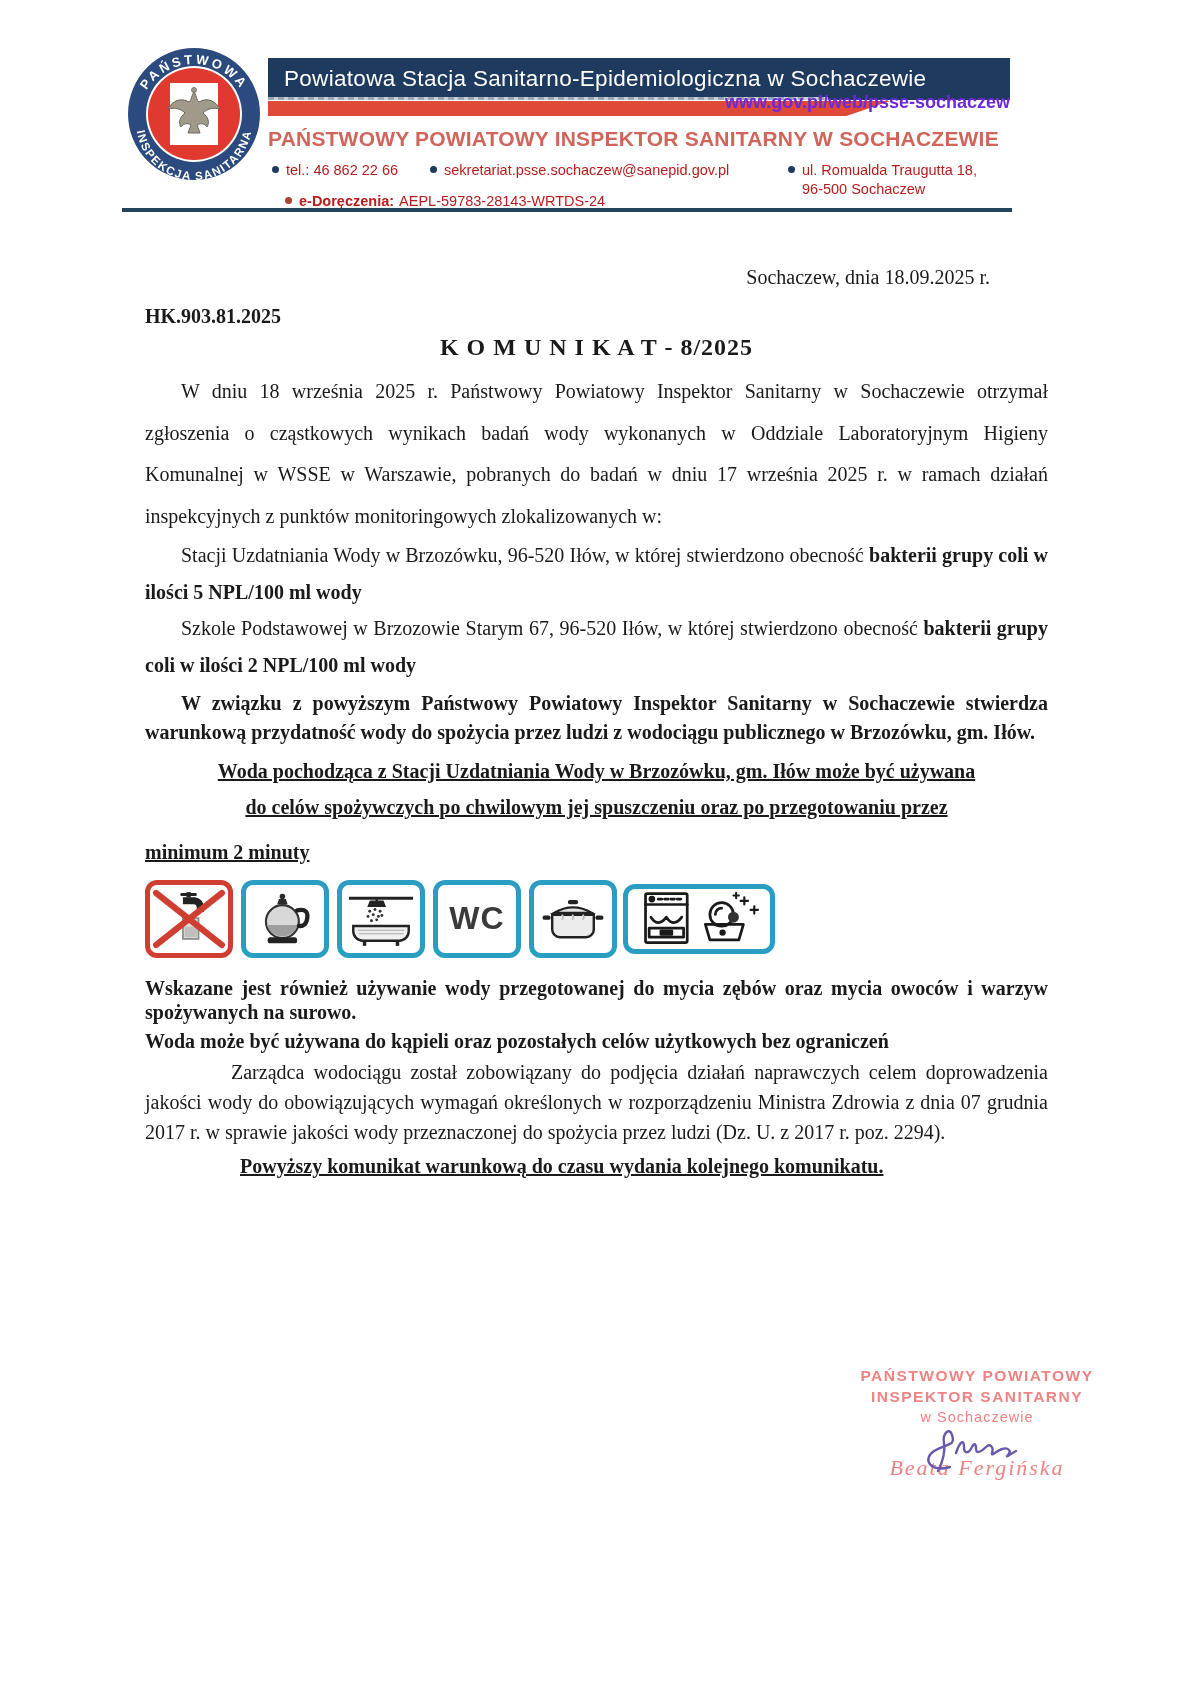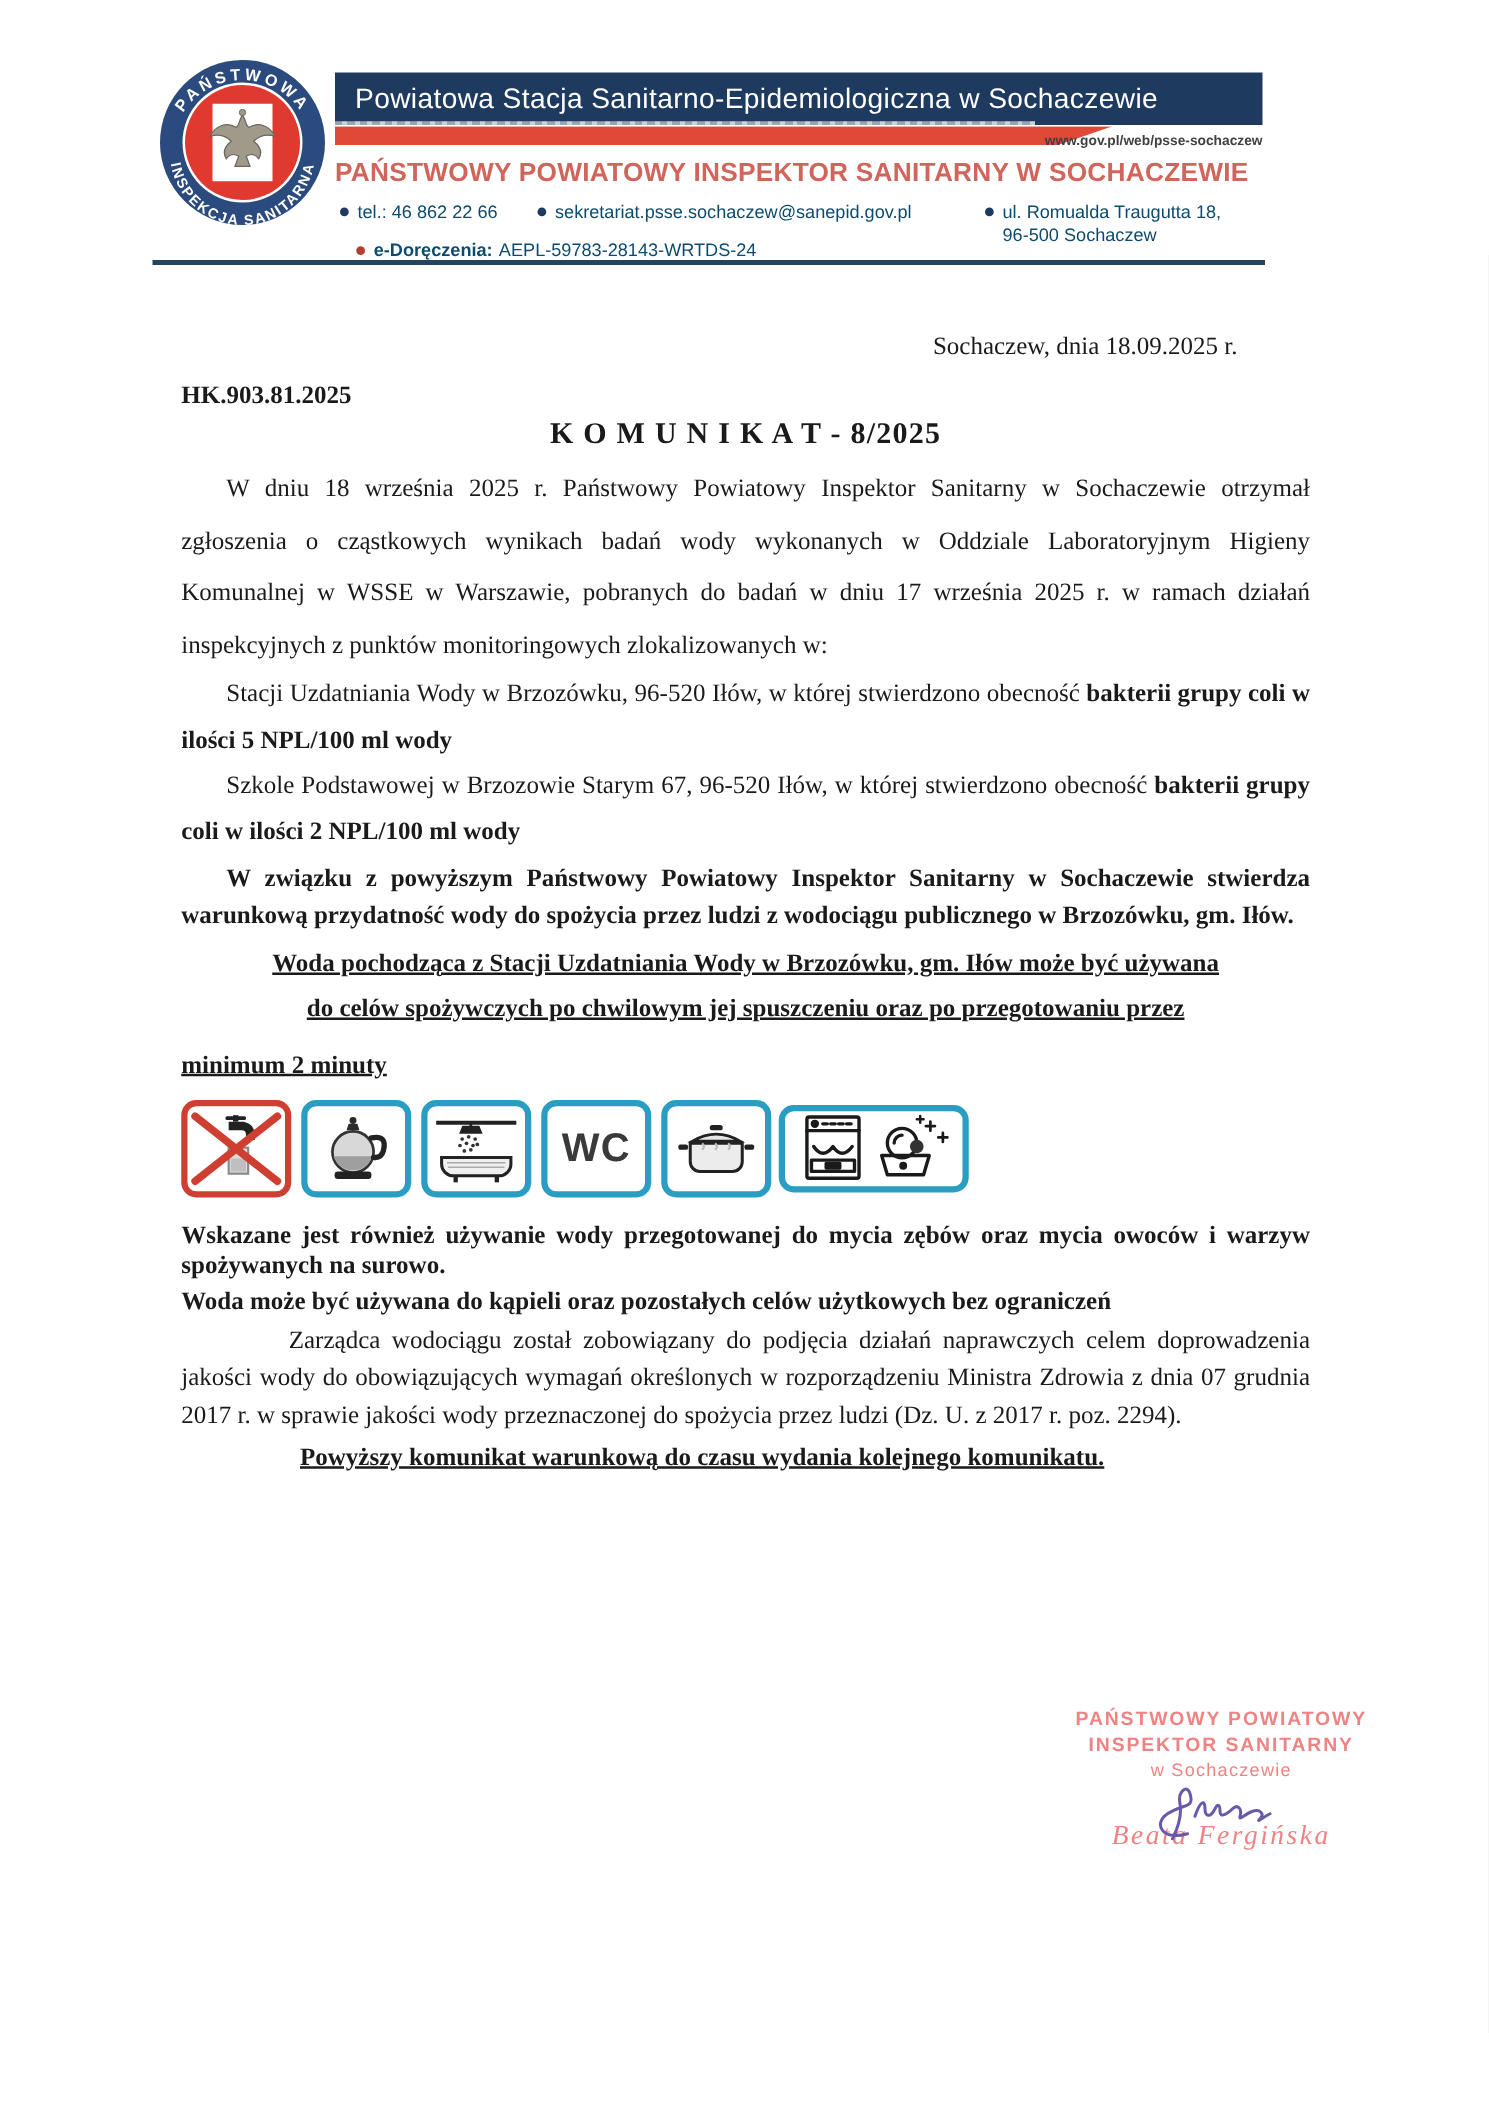--- a/index.html
+++ b/index.html
@@ -21,7 +21,7 @@
                background:repeating-linear-gradient(90deg,#9aa7b2 0 6px,#c9d2d9 6px 10px);}
   .swoosh{position:absolute;left:268px;top:101px;width:622px;height:15px;background:#df4938;
           clip-path:polygon(0 0,100% 0,93% 100%,0 100%);}
-  .website{position:absolute;left:610px;top:107px;width:400px;text-align:right;font-size:11px;font-weight:bold;color:#404040;}
+  .website{position:absolute;left:610px;top:92px;width:400px;text-align:right;font-size:18px;font-weight:bold;color:#6d28d9;}
   .red-heading{position:absolute;left:268px;top:127px;width:748px;font-size:21px;font-weight:bold;color:#d0655c;letter-spacing:.2px;}
   .contact{position:absolute;font-size:14.5px;color:#0c4a6e;display:flex;align-items:flex-start;line-height:1.3;}
   .bullet{width:7px;height:7px;border-radius:50%;background:#1e3a5f;display:inline-block;margin:5px 7px 0 0;flex:none;}

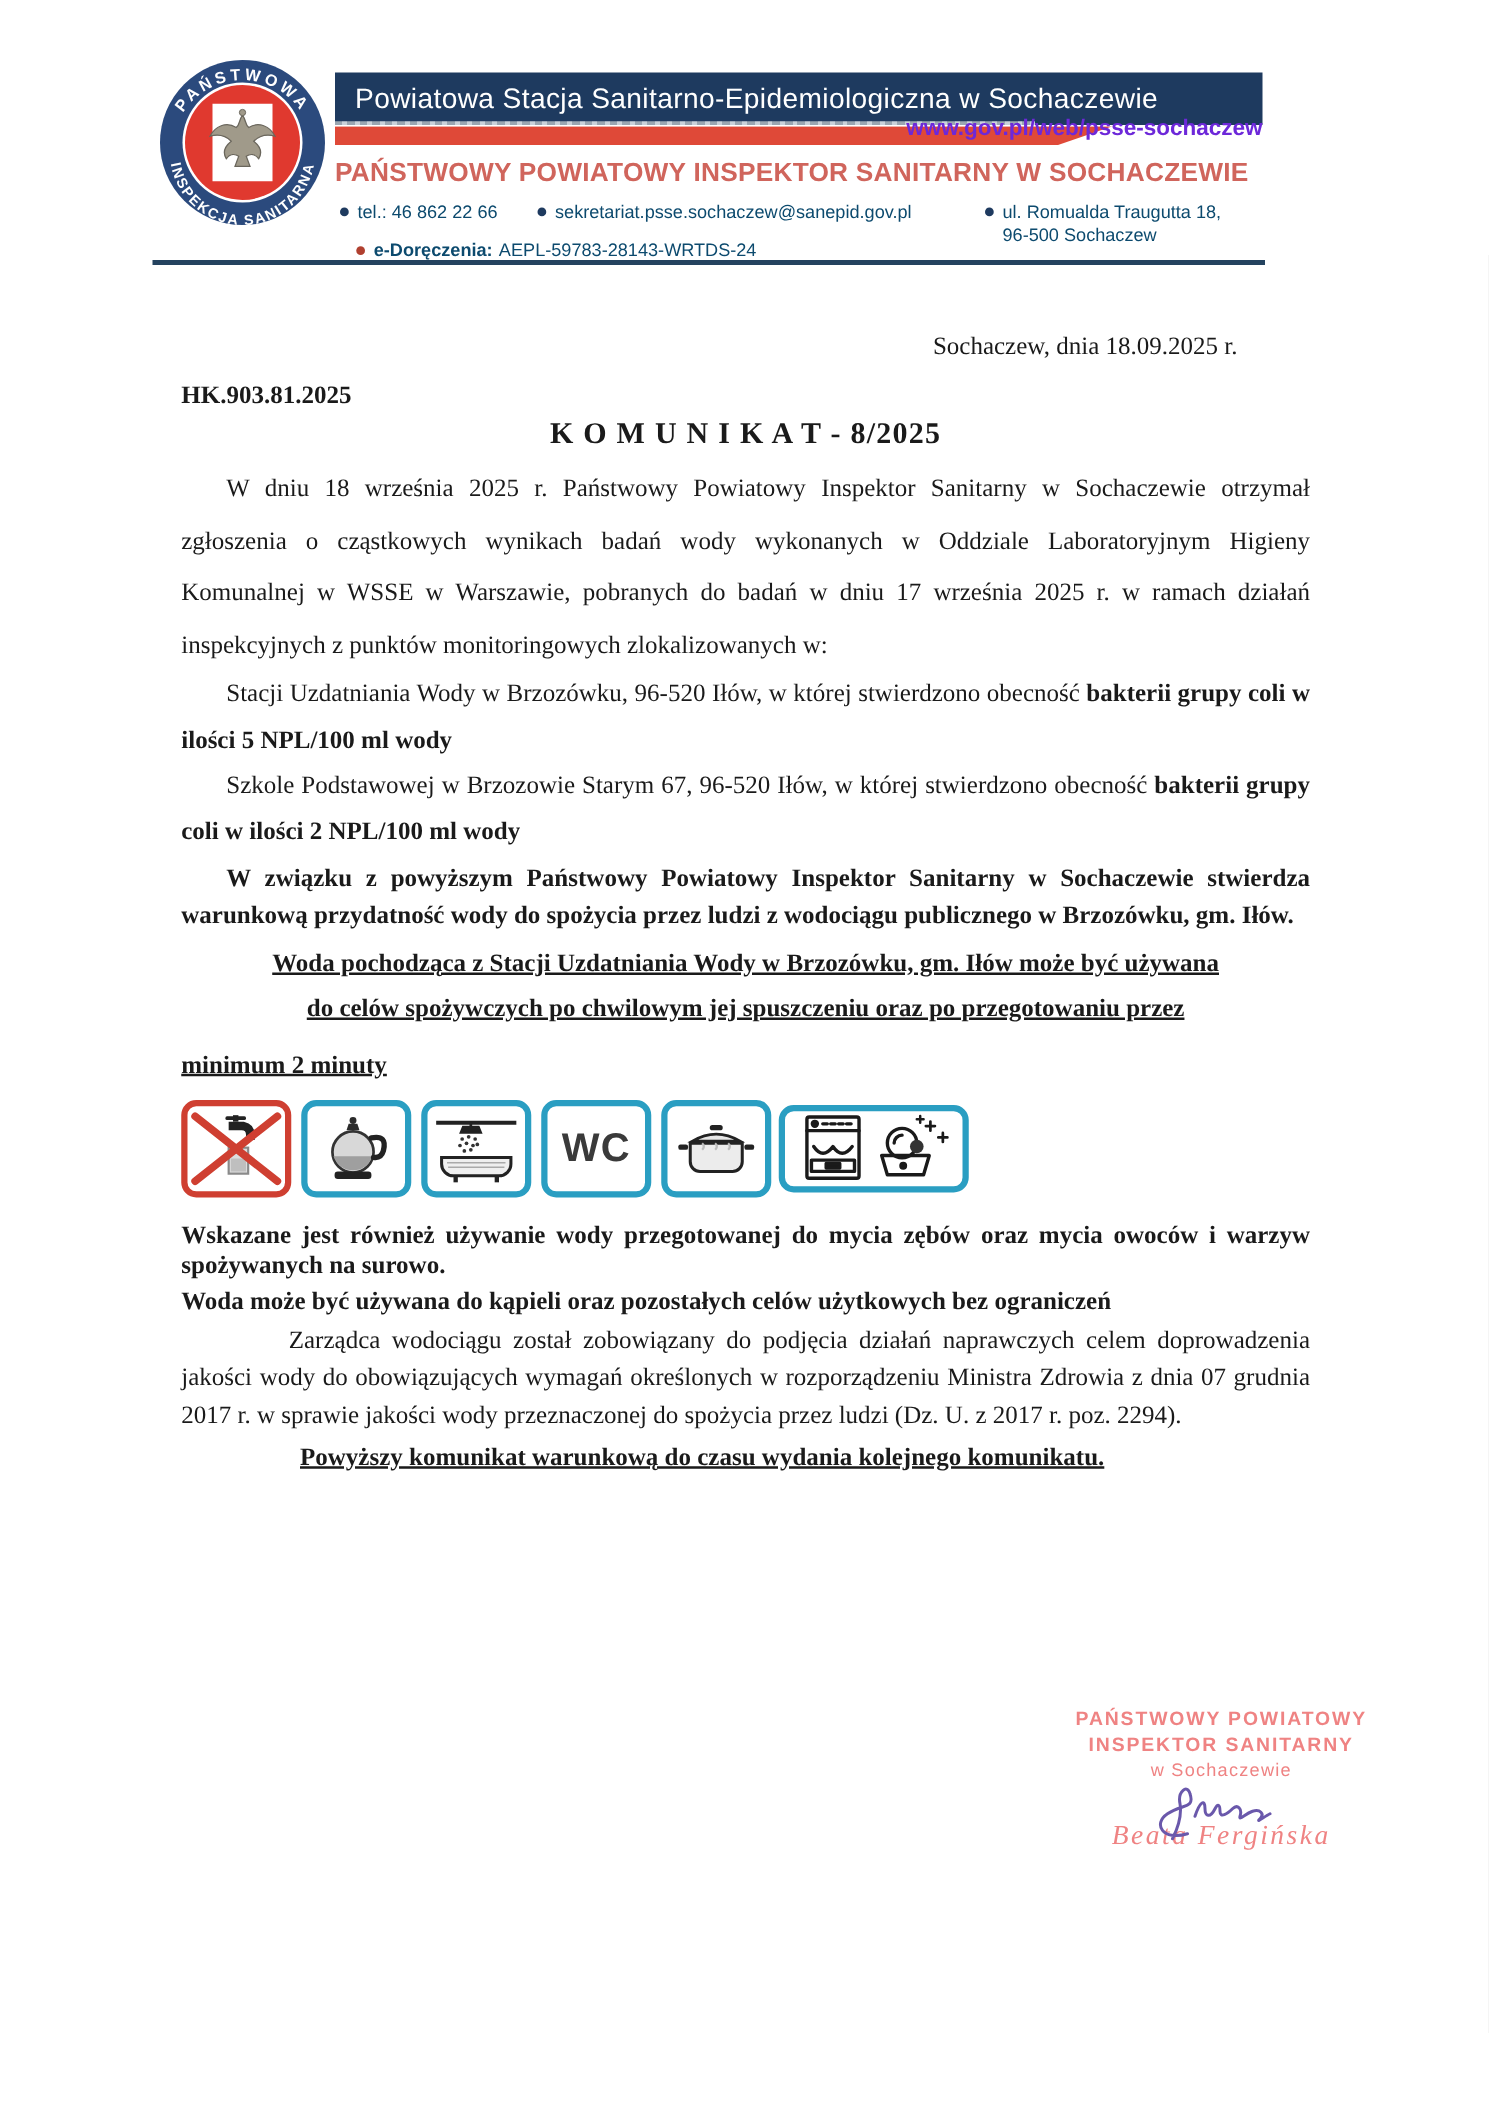--- a/index.html
+++ b/index.html
@@ -23,7 +23,7 @@
           clip-path:polygon(0 0,100% 0,93% 100%,0 100%);}
   .website{position:absolute;left:610px;top:92px;width:400px;text-align:right;font-size:18px;font-weight:bold;color:#6d28d9;}
   .red-heading{position:absolute;left:268px;top:127px;width:748px;font-size:21px;font-weight:bold;color:#d0655c;letter-spacing:.2px;}
-  .contact{position:absolute;font-size:14.5px;color:#0c4a6e;display:flex;align-items:flex-start;line-height:1.3;}
+  .contact{position:absolute;font-size:14.5px;color:#b91c1c;display:flex;align-items:flex-start;line-height:1.3;}
   .bullet{width:7px;height:7px;border-radius:50%;background:#1e3a5f;display:inline-block;margin:5px 7px 0 0;flex:none;}
   .bullet.red{background:#b0402f;}
   .c-tel{left:272px;top:161px;}

